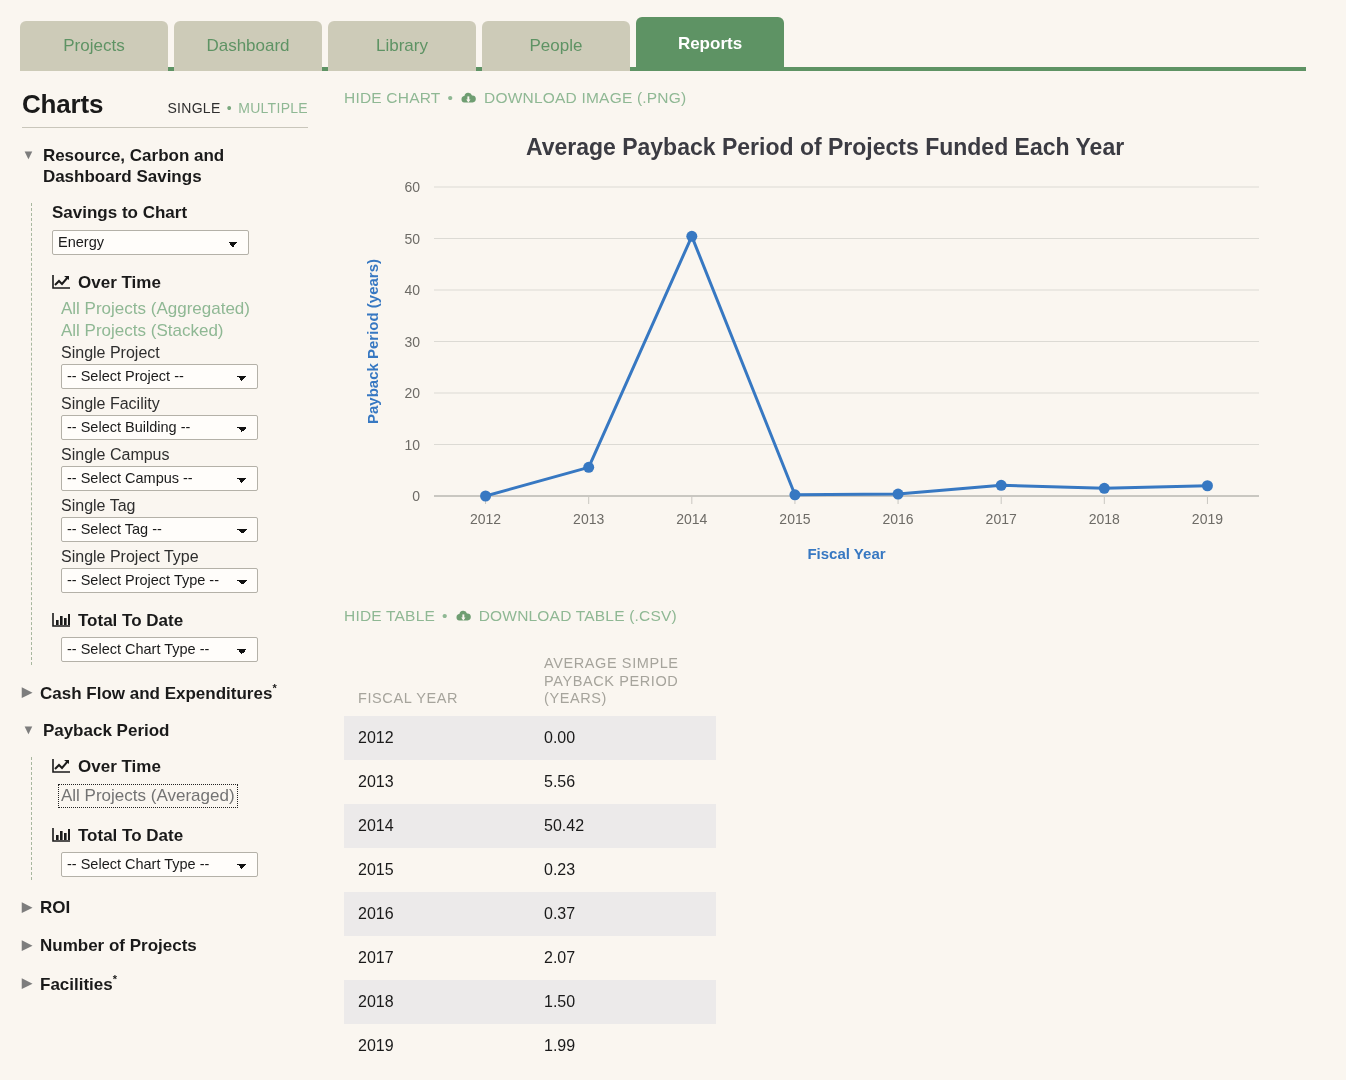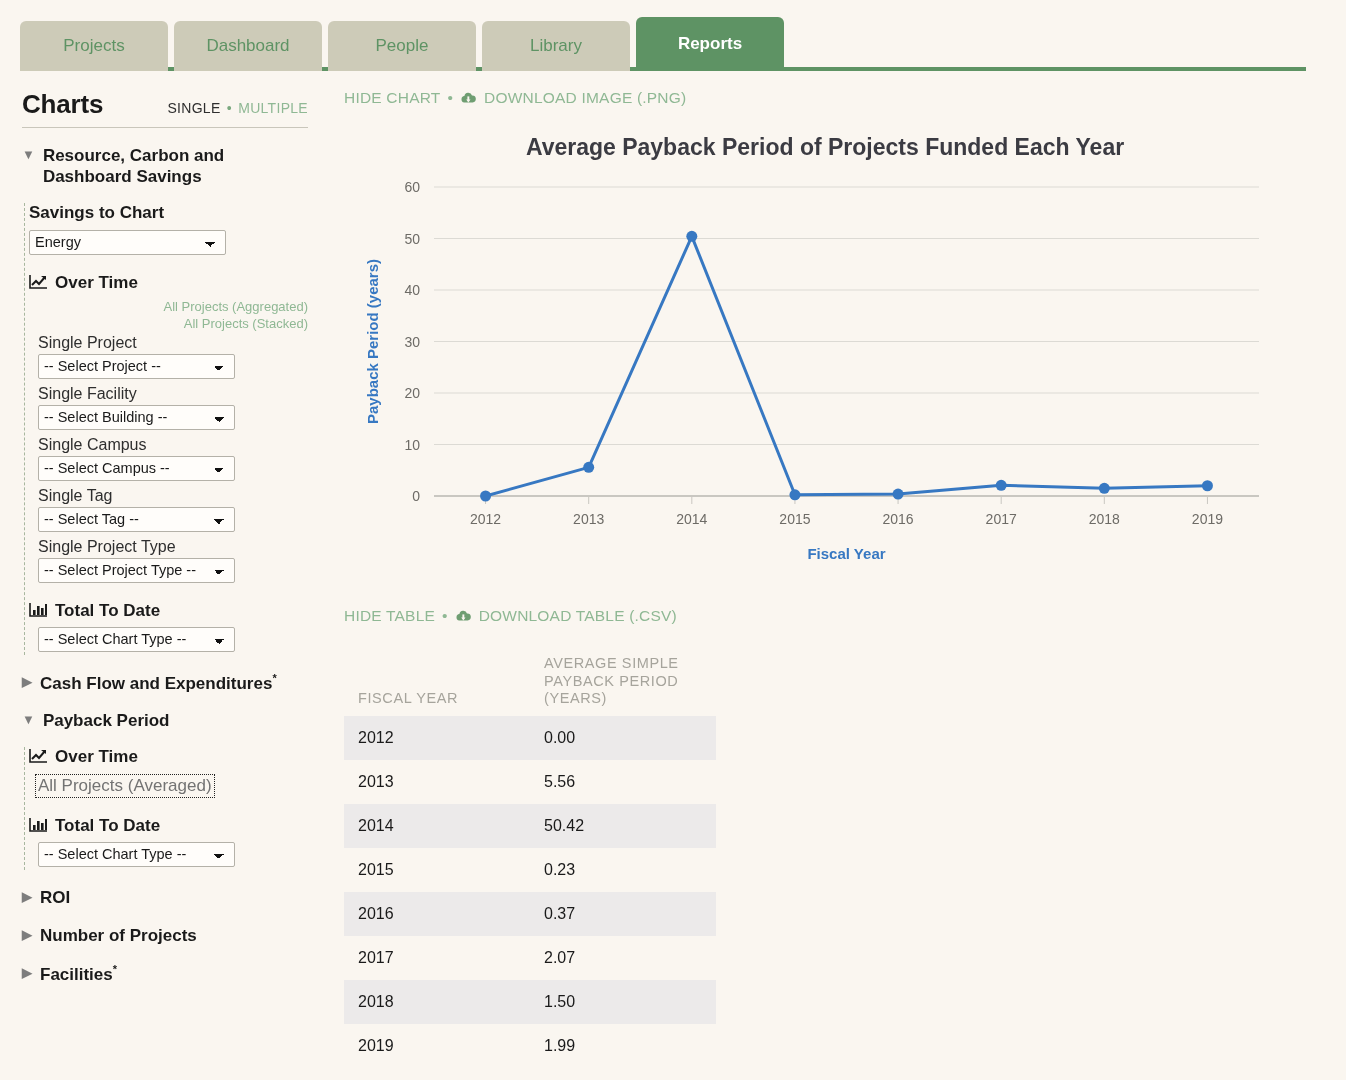--- a/index.html
+++ b/index.html
@@ -216,8 +216,8 @@
 <div id="tabbar">
     <div class="tab">Projects</div>
     <div class="tab">Dashboard</div>
+    <div class="tab">Library</div>
     <div class="tab">People</div>
-    <div class="tab">Library</div>
     <div class="tab active">Reports</div>
   </div>
 

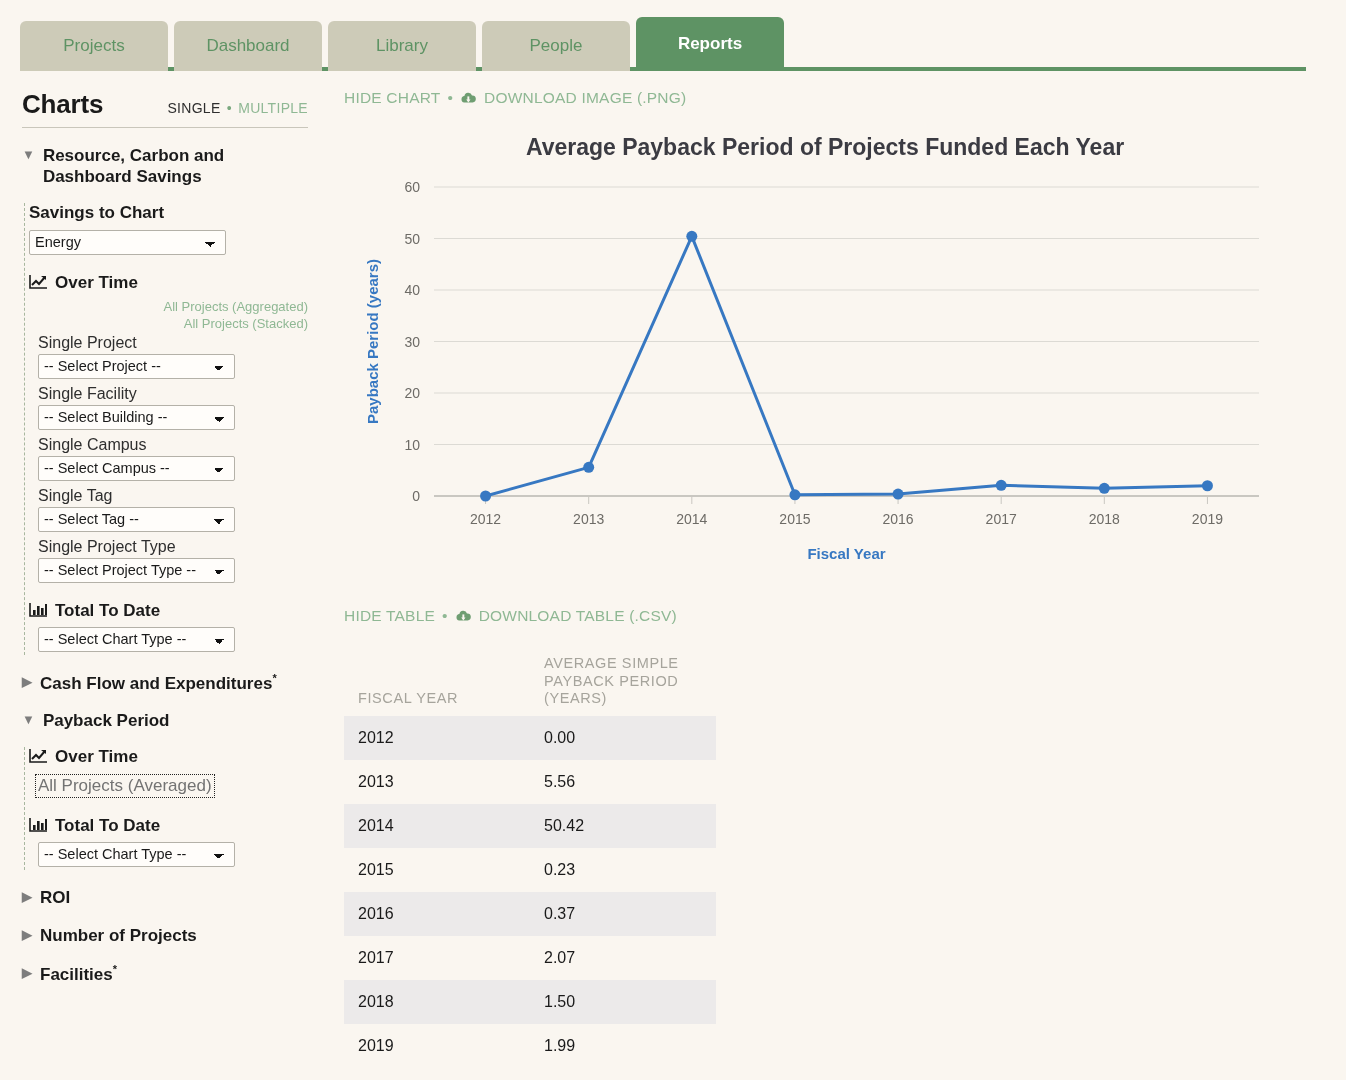--- a/index.html
+++ b/index.html
@@ -93,8 +93,8 @@
   .sup { font-size: 11px; vertical-align: super; }
 
   .sec-body {
-    margin-left: 2px;
-    padding-left: 4px;
+    margin-left: 9px;
+    padding-left: 20px;
     border-left: 1px dashed #a8b79f;
   }
   .grp-label {

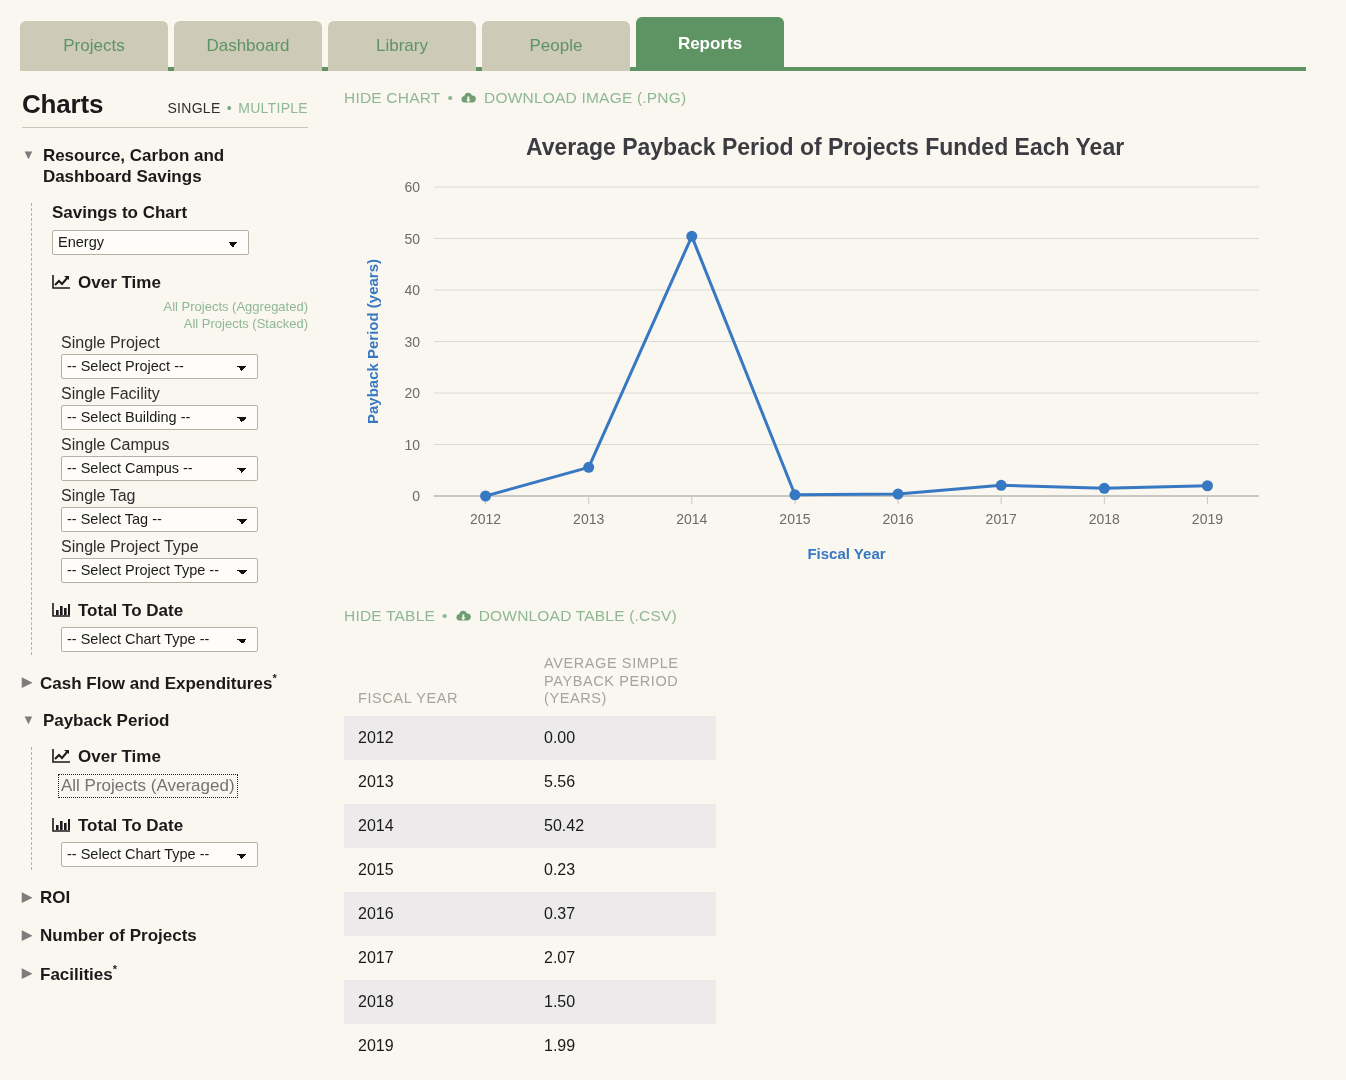--- a/index.html
+++ b/index.html
@@ -141,11 +141,10 @@
   select.dd.w-ind { width: 197px; margin-left: 9px; }
 
   .green-link {
-    font-size: 13px;
+    font-size: 17px;
     color: #8fb894;
     margin: 2px 0 2px 9px;
     cursor: pointer;
-    text-align: right;
   }
   .plain-link {
     font-size: 17px;

